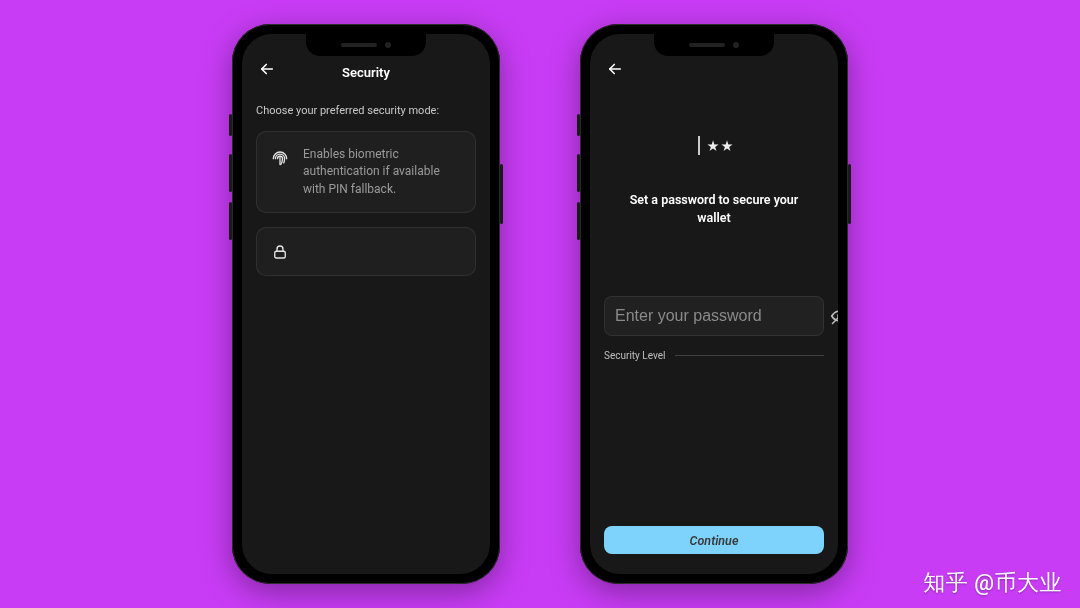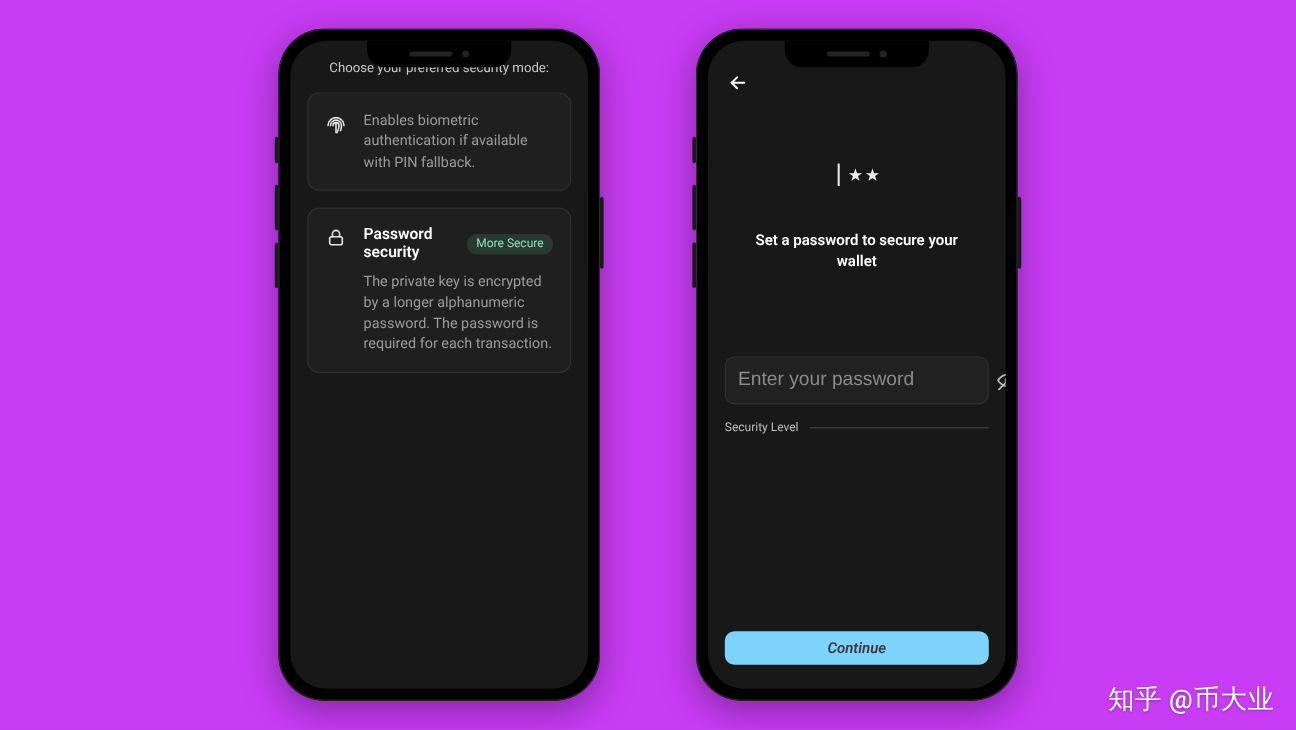--- a/index.html
+++ b/index.html
@@ -197,6 +197,15 @@
           <span class="cam"></span>
         </div>
 
+      <div class="topbar">
+        <div class="back">
+          <svg width="18" height="18" viewBox="0 0 24 24" fill="none" stroke="currentColor" stroke-width="2.2" stroke-linecap="round" stroke-linejoin="round">
+              <path d="M19 12H5"></path>
+              <path d="M11 18l-6-6 6-6"></path>
+            </svg>
+        </div>
+        <div class="title">Security</div>
+      </div>
 
       <div class="content">
         <div class="subhead">Choose your preferred security mode:</div>

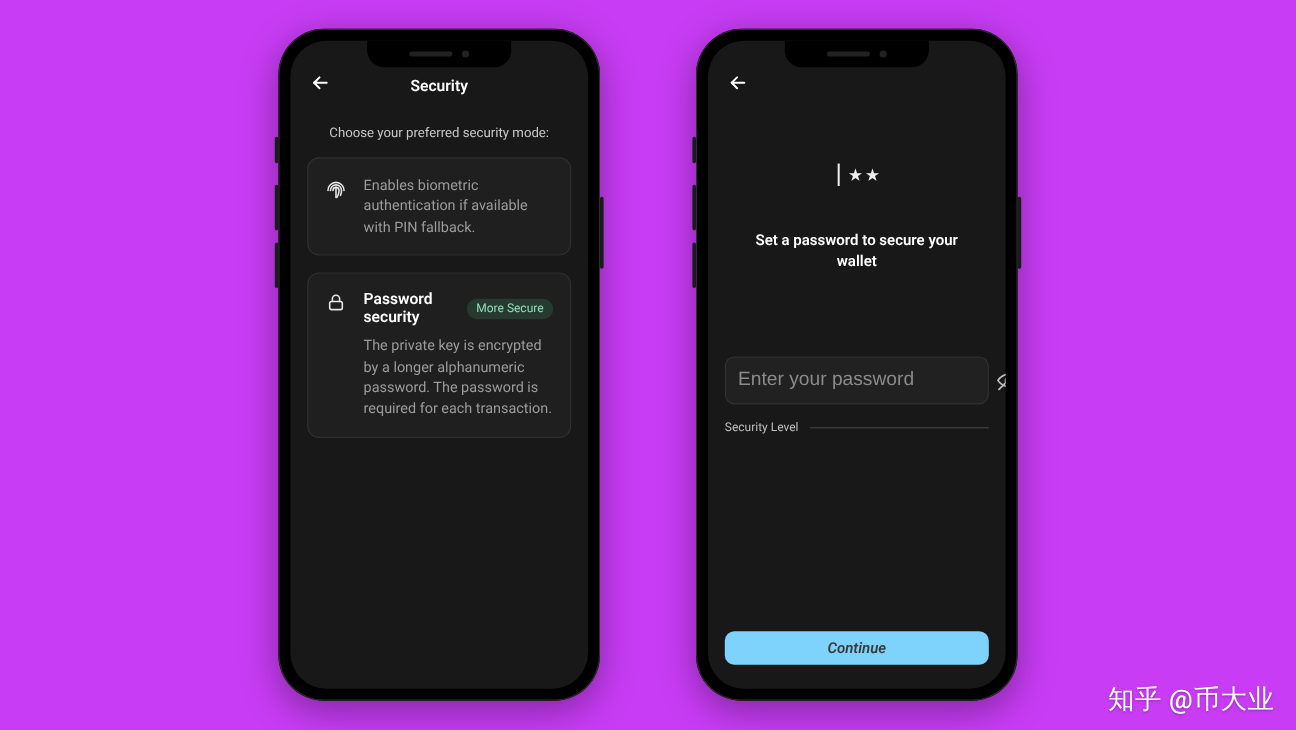--- a/index.html
+++ b/index.html
@@ -88,7 +88,7 @@
     display:flex; flex-direction:column;
   }
   .subhead {
-    color:#c9c9c9; font-size:11px; margin: 6px 0 14px 0; text-align: center;
+    color:#c9c9c9; font-size:11px; margin: 6px 0 14px 0;
   }
   .card {
     background: rgba(255,255,255,0.03);

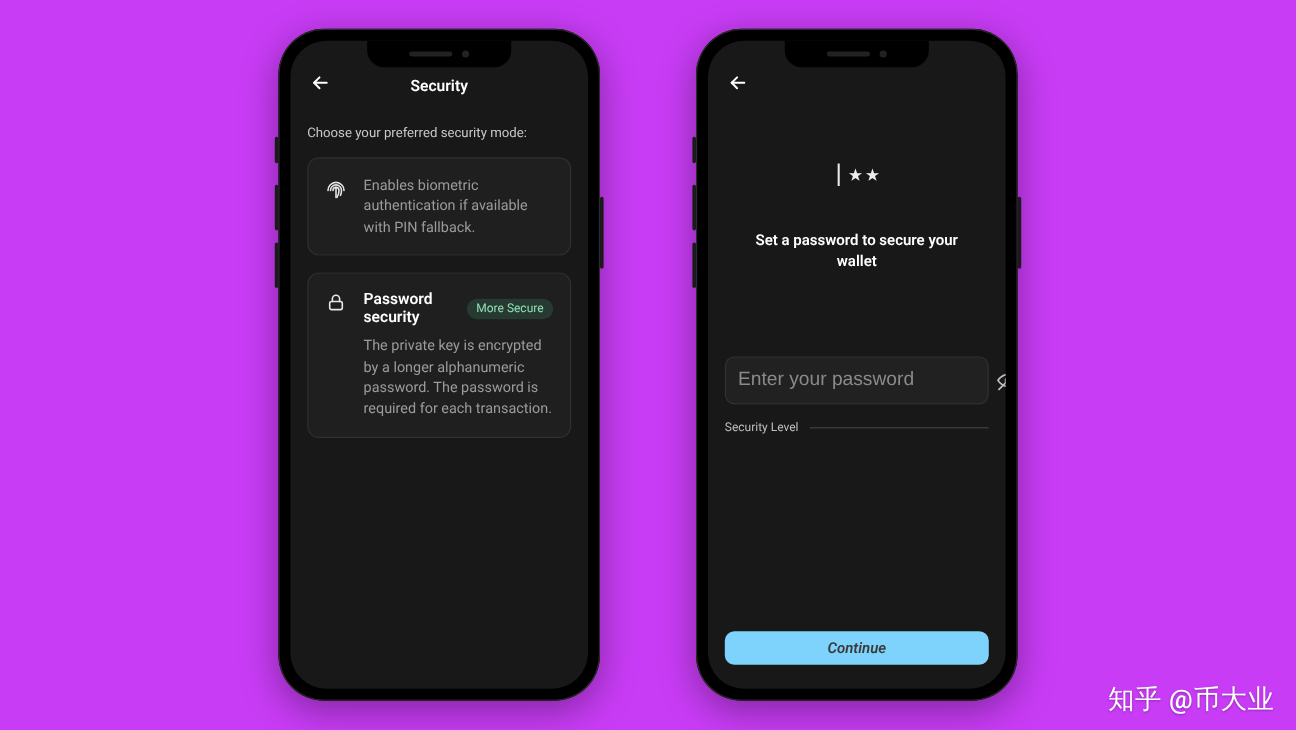--- a/index.html
+++ b/index.html
@@ -231,13 +231,6 @@
                 <path d="M8 11V8a4 4 0 0 1 8 0v3"></path>
             </svg>
           </div>
-          <div class="body">
-            <div class="row1">
-              <span class="name">Password security</span>
-              <span class="badge green">More Secure</span>
-            </div>
-            <div class="desc">The private key is encrypted by a longer alphanumeric password. The password is required for each transaction.</div>
-          </div>
         </div>
       </div>
     </div>

